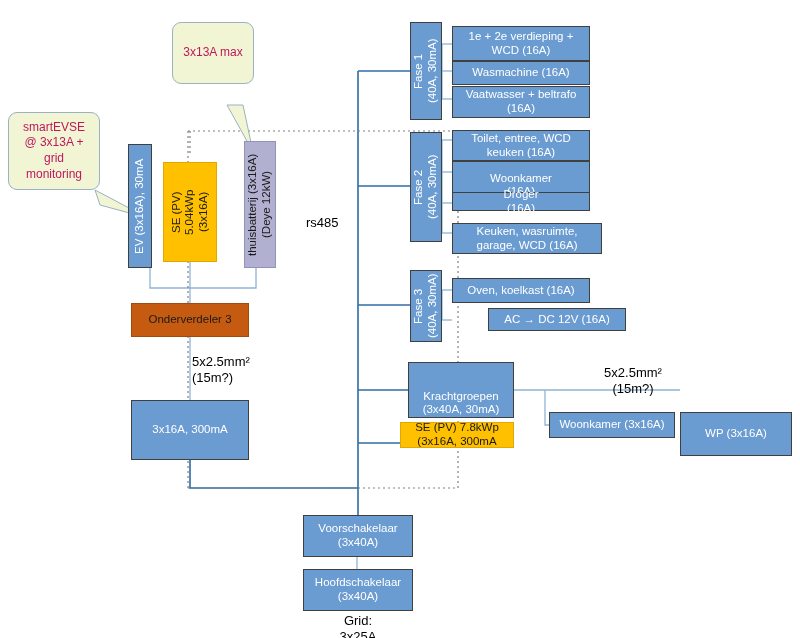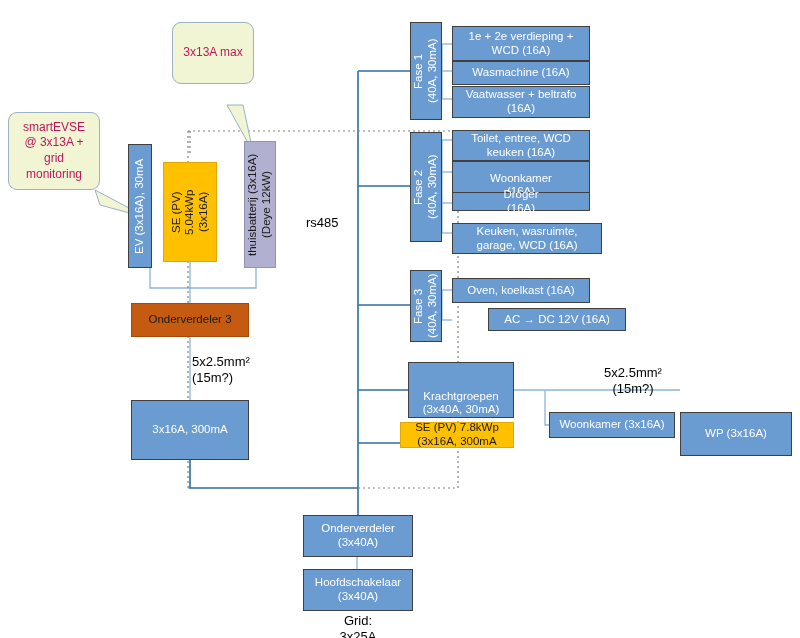--- a/index.html
+++ b/index.html
@@ -182,7 +182,7 @@
 </div>
 
 <div class="node blue pw" style="left:303px;top:515px;width:110px;height:42px;">
-  <span>Onderverdeler
+  <span>Voorschakelaar
 (3x40A)</span>
 </div>
 <div class="node blue pw" style="left:303px;top:569px;width:110px;height:42px;">

